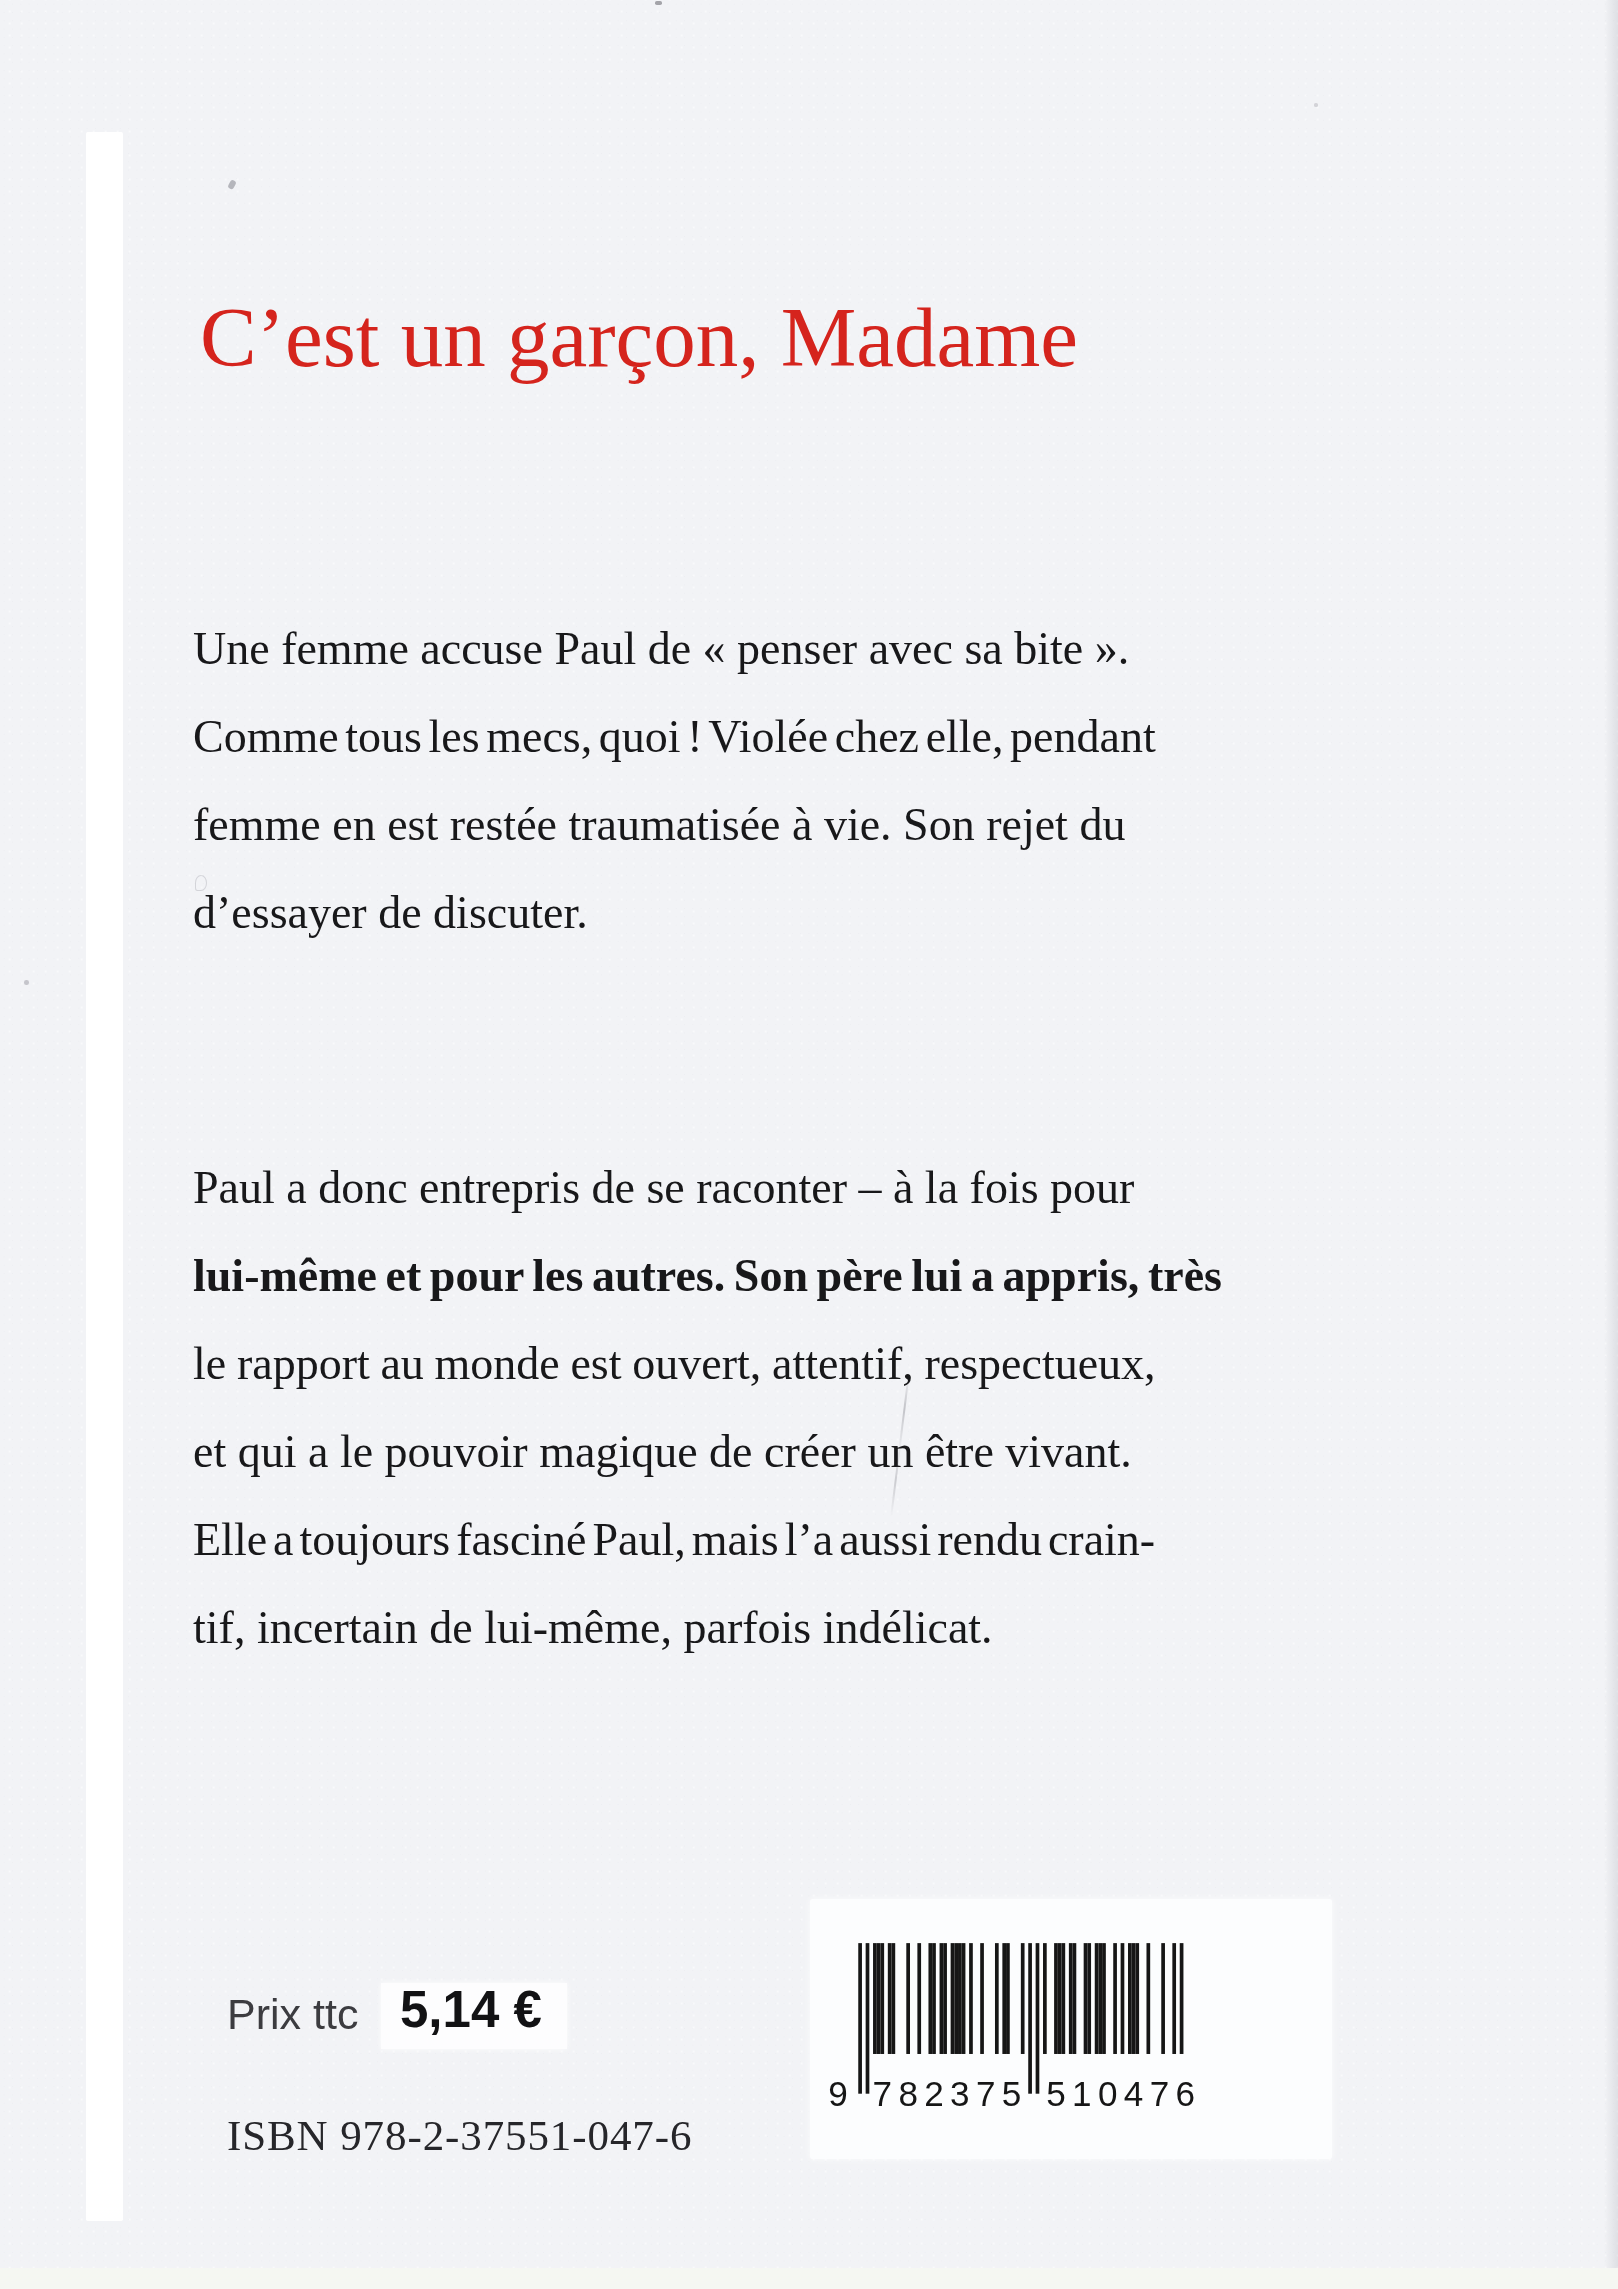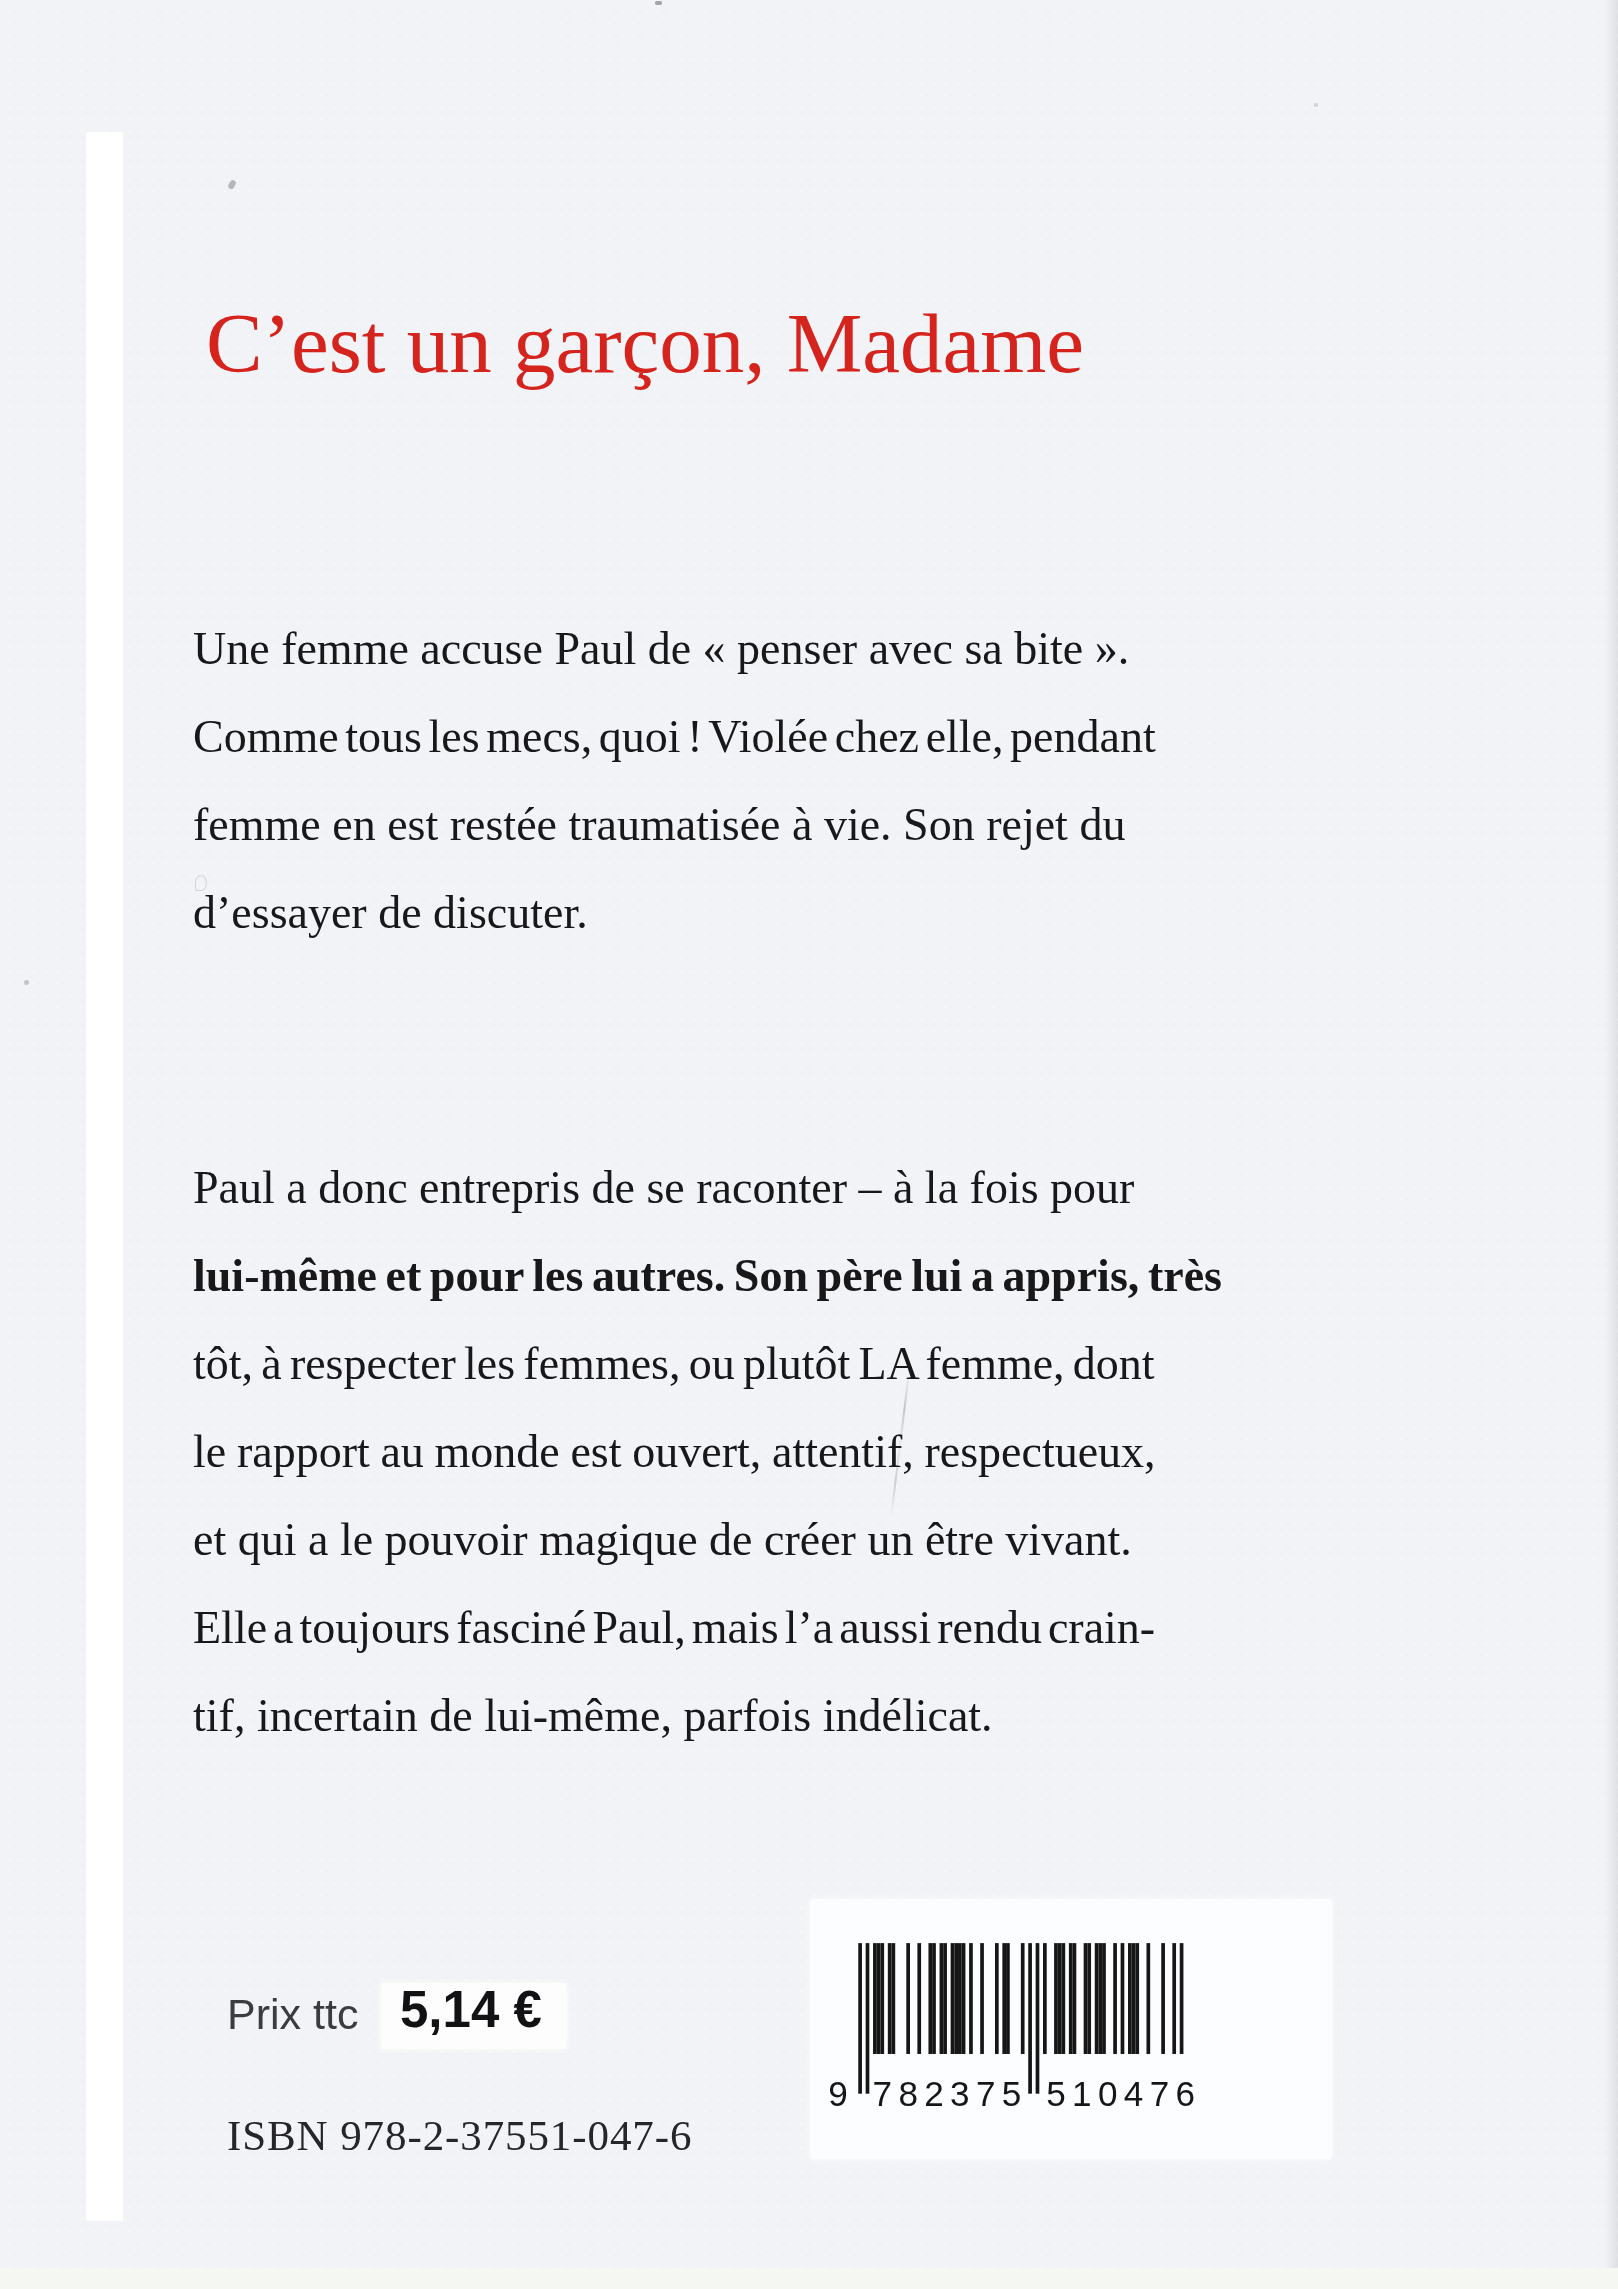--- a/index.html
+++ b/index.html
@@ -29,7 +29,7 @@
     background:#f5f7f2;
   }
   .title{
-    position:absolute;left:194px;top:289px;margin:12px;
+    position:absolute;left:194px;top:289px;margin:6px;
     font-size:85px;font-weight:400;line-height:1;
     letter-spacing:0px;
     color:#d5241d;

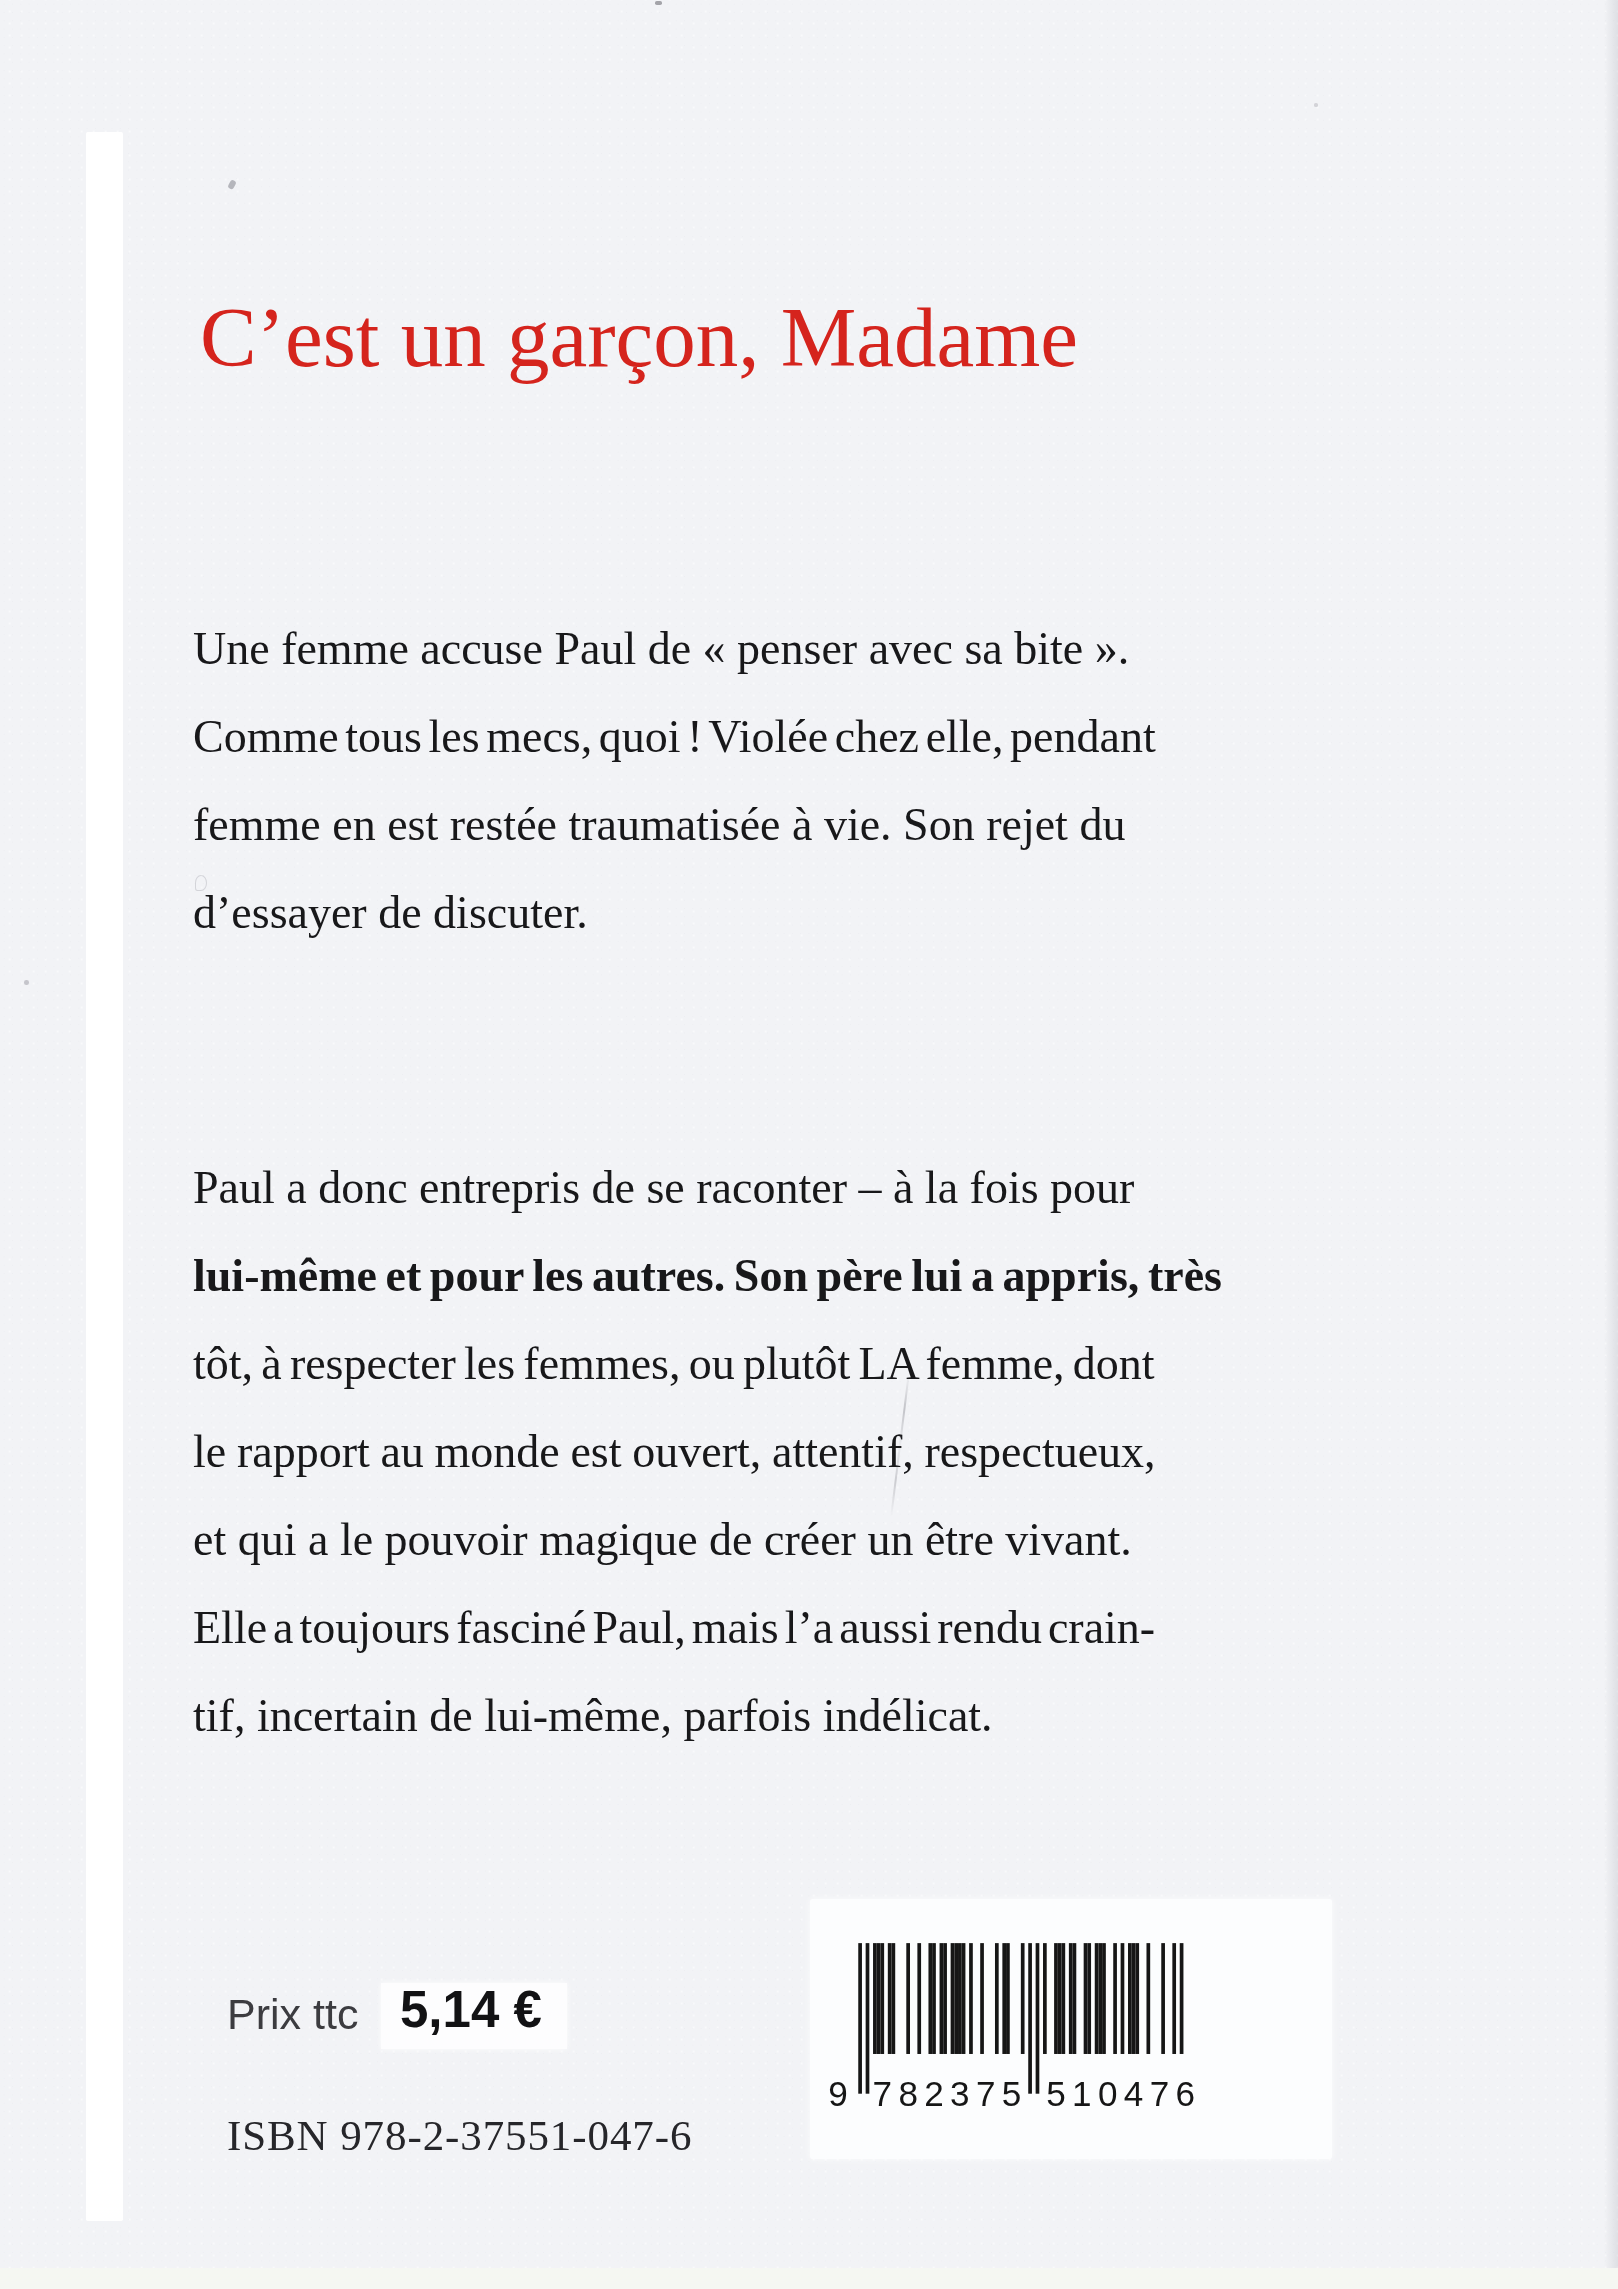--- a/index.html
+++ b/index.html
@@ -108,7 +108,6 @@
   <div class="para p2">
       <div class="pline" style="word-spacing: 0px;">Paul a donc entrepris de se raconter – à la fois pour</div>
       <div class="pline" style="word-spacing: -2.9px; font-weight: bold;">lui-même et pour les autres. Son père lui a appris, très</div>
-      <div class="pline" style="word-spacing: -3.3px;">tôt, à respecter les femmes, ou plutôt LA femme, dont</div>
       <div class="pline" style="word-spacing: -0.8px;">le rapport au monde est ouvert, attentif, respectueux,</div>
       <div class="pline" style="word-spacing: 0px;">et qui a le pouvoir magique de créer un être vivant.</div>
       <div class="pline" style="word-spacing: -5.5px;">Elle a toujours fasciné Paul, mais l’a aussi rendu crain-</div>

